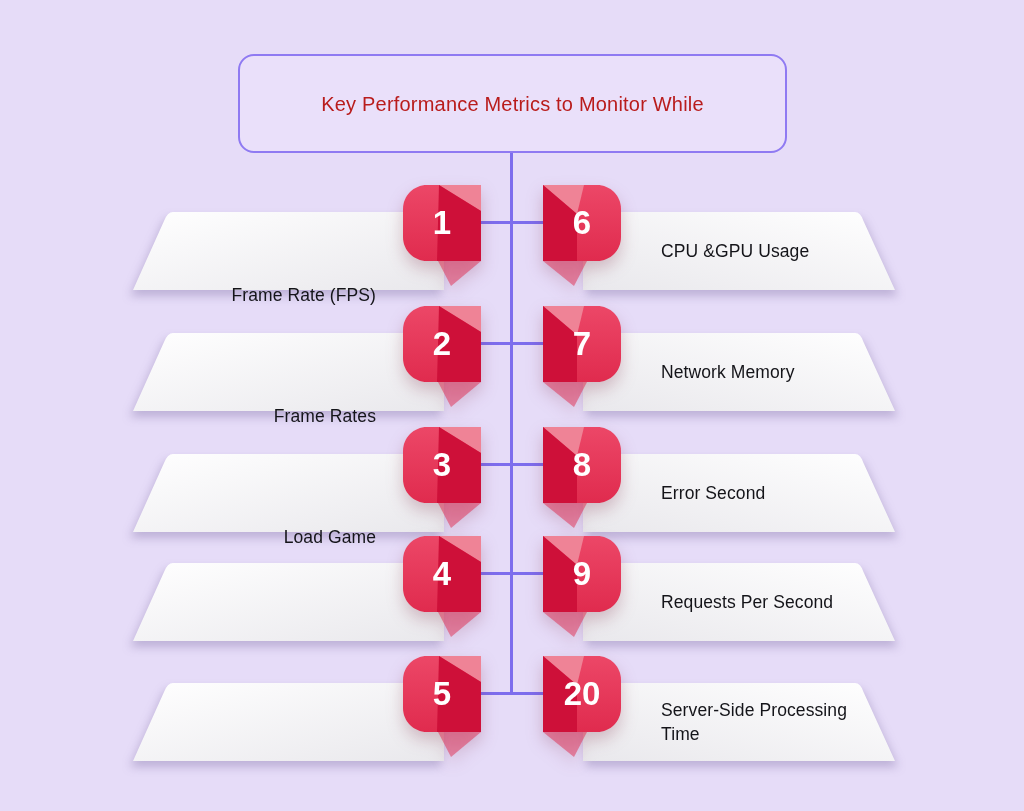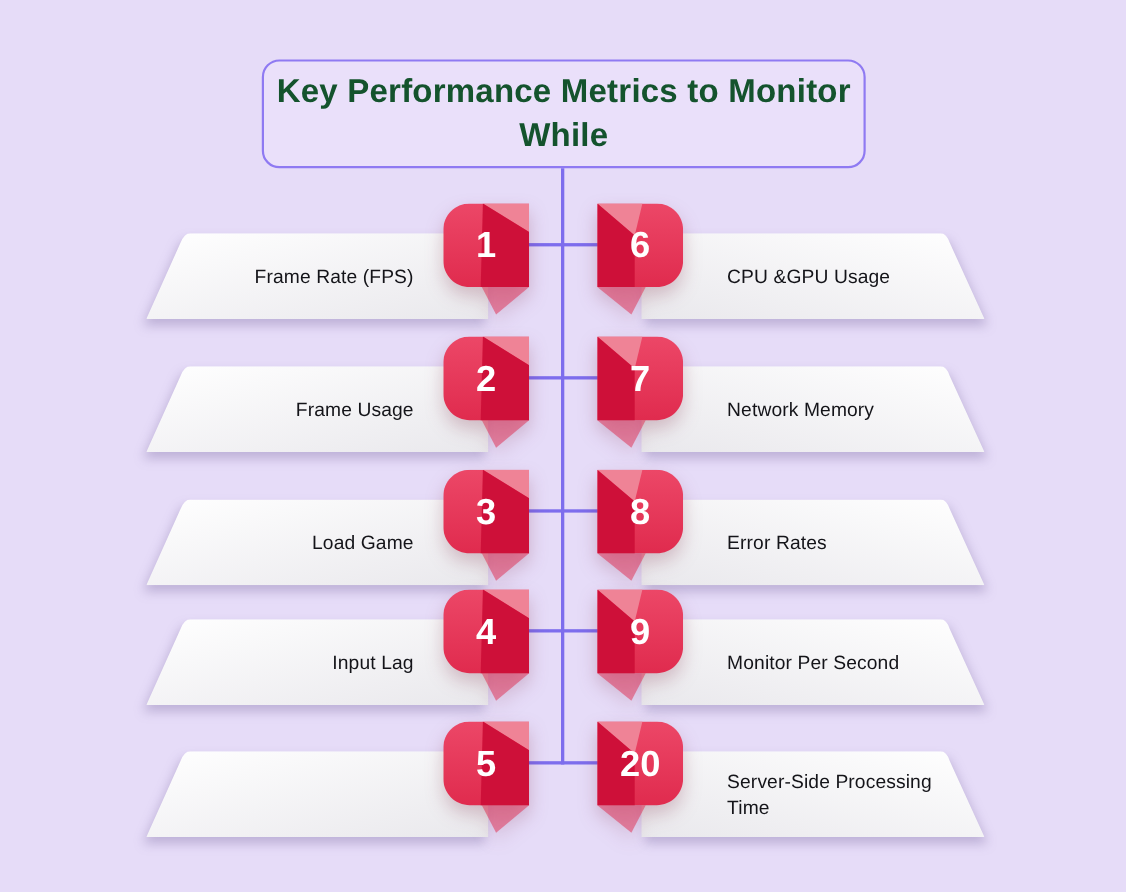--- a/index.html
+++ b/index.html
@@ -20,7 +20,7 @@
     text-align:center;
   }
   .title-line{
-    color:#14532d;font-size:30px;font-weight:700;line-height:40px;
+    color:#b91c1c;font-size:20px;font-weight:400;line-height:40px;
     letter-spacing:.2px;
   }
   

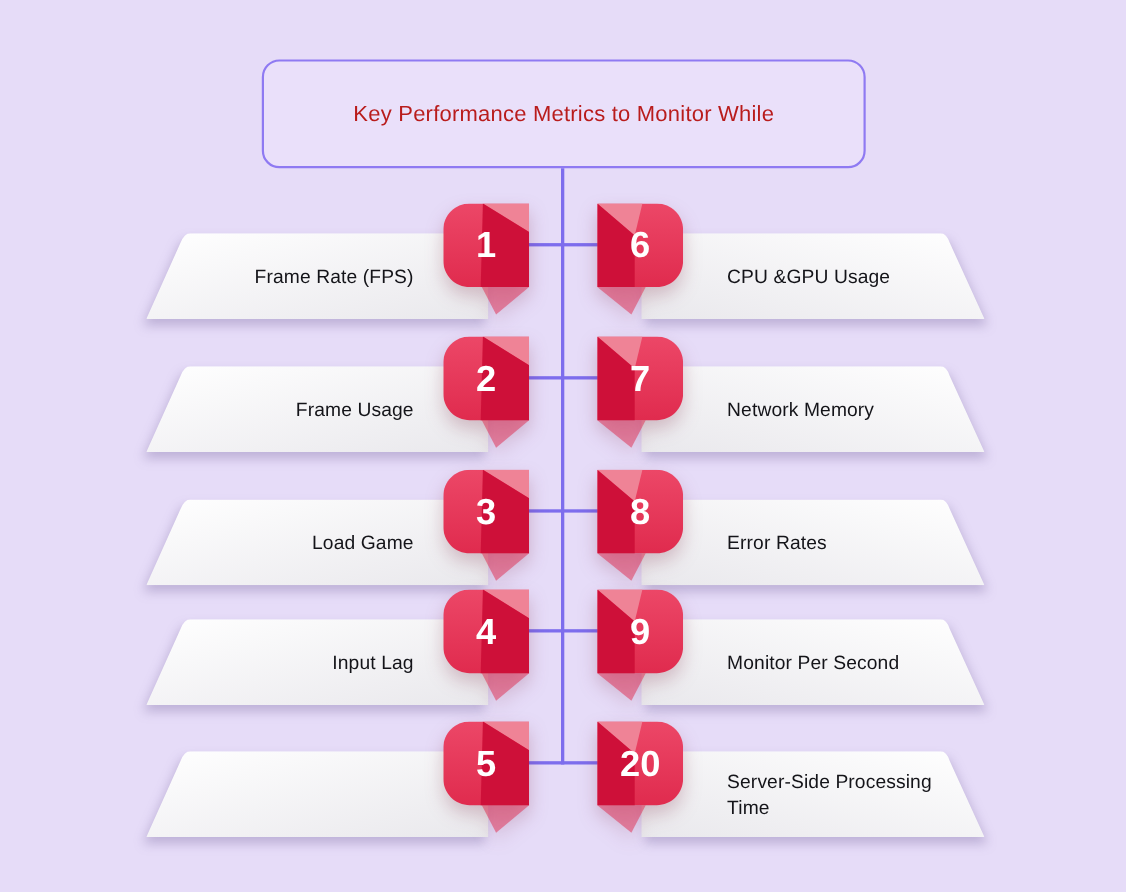--- a/index.html
+++ b/index.html
@@ -43,7 +43,7 @@
     color:#141419;font-size:17.5px;font-weight:500;line-height:1.4;
     letter-spacing:.1px;z-index:3;
   }
-  .item.left  .label{left:0;width:243px;justify-content:flex-end;text-align:left;}
+  .item.left  .label{left:0;width:243px;justify-content:flex-end;text-align:left;margin-top:44px;}
   .item.right .label{left:118px;width:212px;justify-content:flex-start;text-align:left;}
   .badge{
     position:absolute;top:0;width:78px;height:104px;z-index:4;

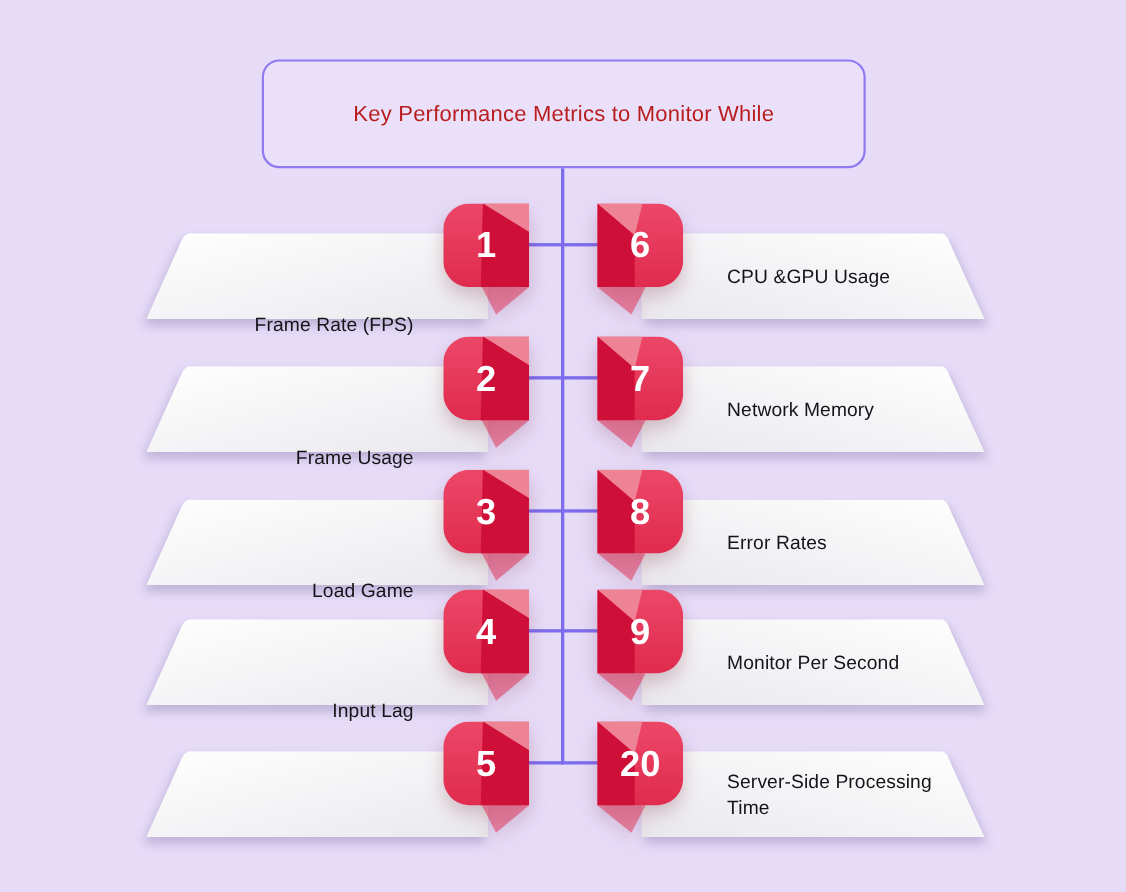--- a/index.html
+++ b/index.html
@@ -111,7 +111,7 @@
     <svg class="banner lb" viewBox="0 0 311 78" preserveAspectRatio="none">
         <path d="M40 0 L311 0 L311 78 L0 78 L31 9 Q34.5 0 40 0 Z" fill="url(#glb)"></path>
       </svg>
-    <div class="label">Frame Usage</div>
+    <div class="label">Frame Rates</div>
     <svg class="badge" viewBox="0 0 78 104">
       <polygon points="35,76 78,76 48,101" fill="rgba(223,41,78,0.5)"></polygon>
       <path d="M24 0 H78 V76 H24 C10.7 76 0 65.3 0 52 V24 C0 10.7 10.7 0 24 0 Z" fill="url(#gb)"></path>

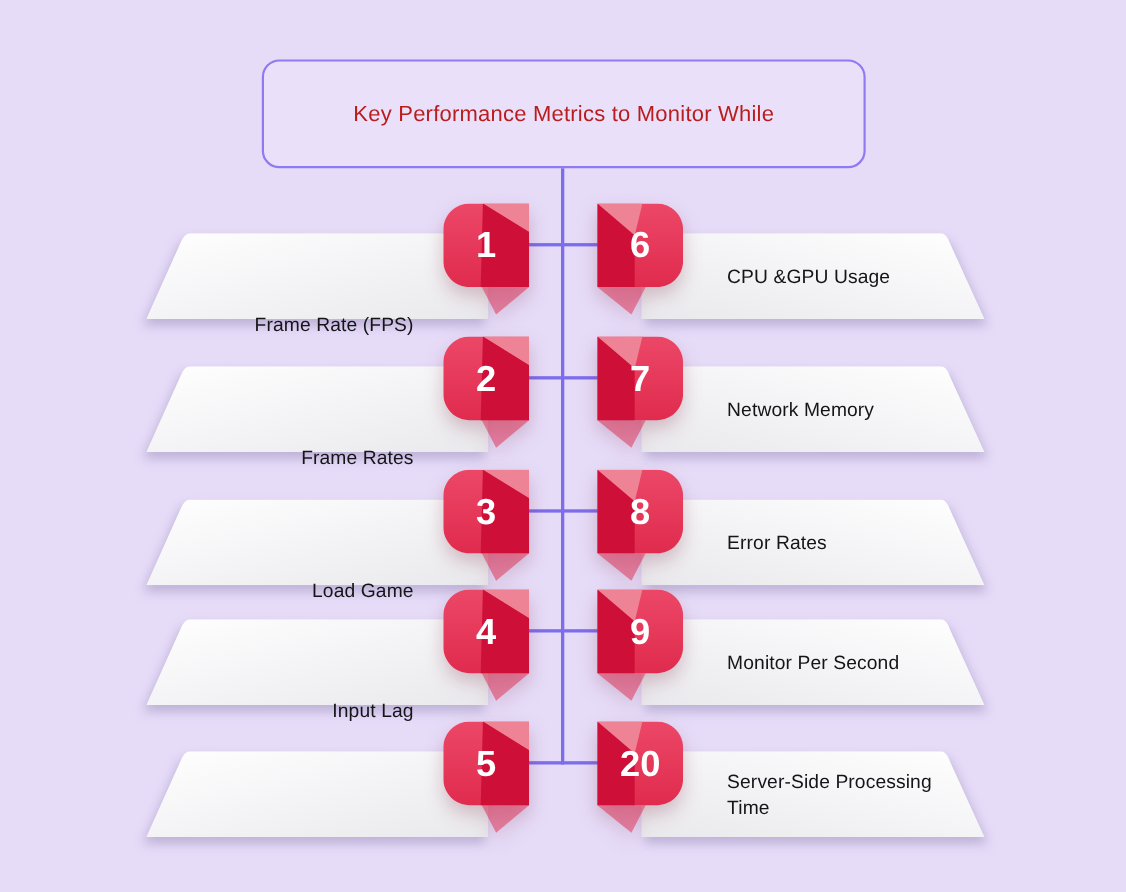--- a/index.html
+++ b/index.html
@@ -194,7 +194,7 @@
     <svg class="banner rb" viewBox="0 0 312 78" preserveAspectRatio="none">
         <path d="M0 0 L272 0 Q277.5 0 280.5 9 L312 78 L0 78 Z" fill="url(#grb)"></path>
       </svg>
-    <div class="label">Error Rates</div>
+    <div class="label">Error Second</div>
     <svg class="badge" viewBox="0 0 78 104">
       <polygon points="0,76 44,76 31,101" fill="rgba(223,41,78,0.5)"></polygon>
       <path d="M54 0 H0 V76 H54 C67.3 76 78 65.3 78 52 V24 C78 10.7 67.3 0 54 0 Z" fill="url(#gb)"></path>

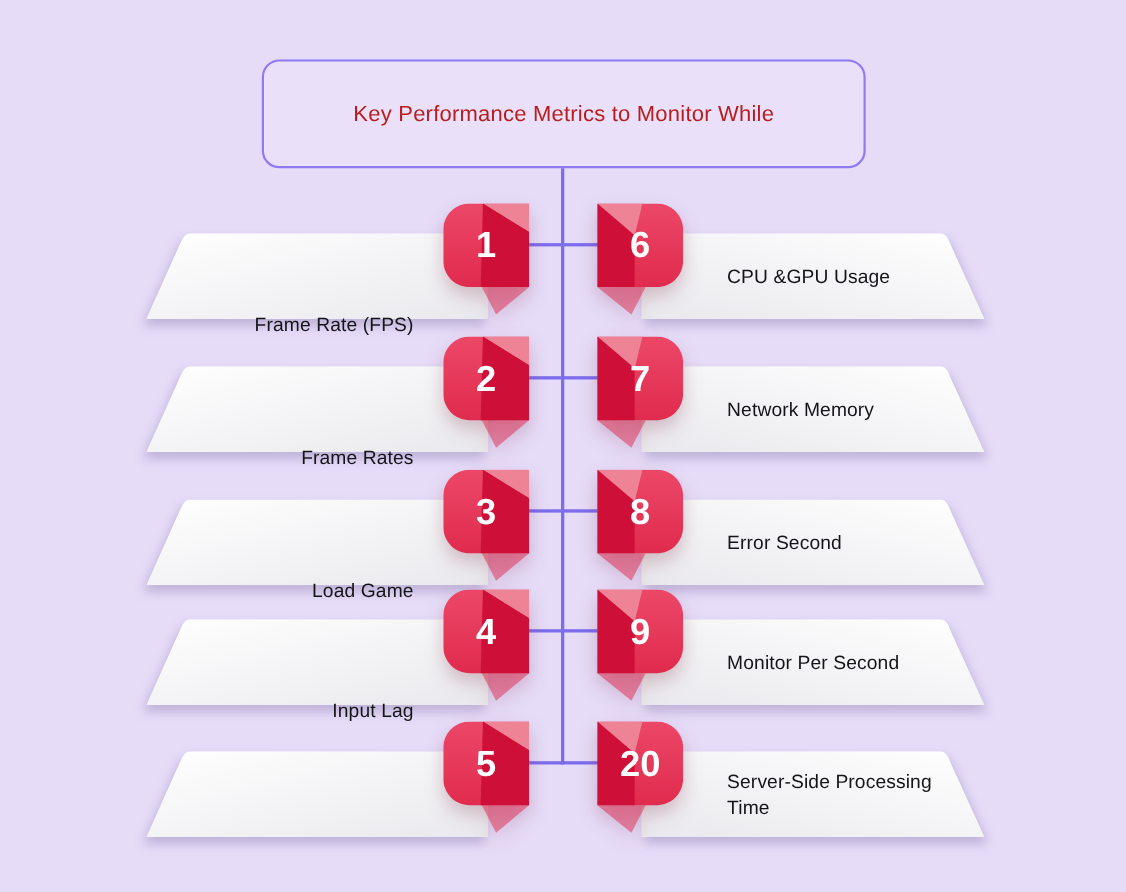--- a/index.html
+++ b/index.html
@@ -208,7 +208,7 @@
     <svg class="banner rb" viewBox="0 0 312 78" preserveAspectRatio="none">
         <path d="M0 0 L272 0 Q277.5 0 280.5 9 L312 78 L0 78 Z" fill="url(#grb)"></path>
       </svg>
-    <div class="label">Monitor Per Second</div>
+    <div class="label">Requests Per Second</div>
     <svg class="badge" viewBox="0 0 78 104">
       <polygon points="0,76 44,76 31,101" fill="rgba(223,41,78,0.5)"></polygon>
       <path d="M54 0 H0 V76 H54 C67.3 76 78 65.3 78 52 V24 C78 10.7 67.3 0 54 0 Z" fill="url(#gb)"></path>

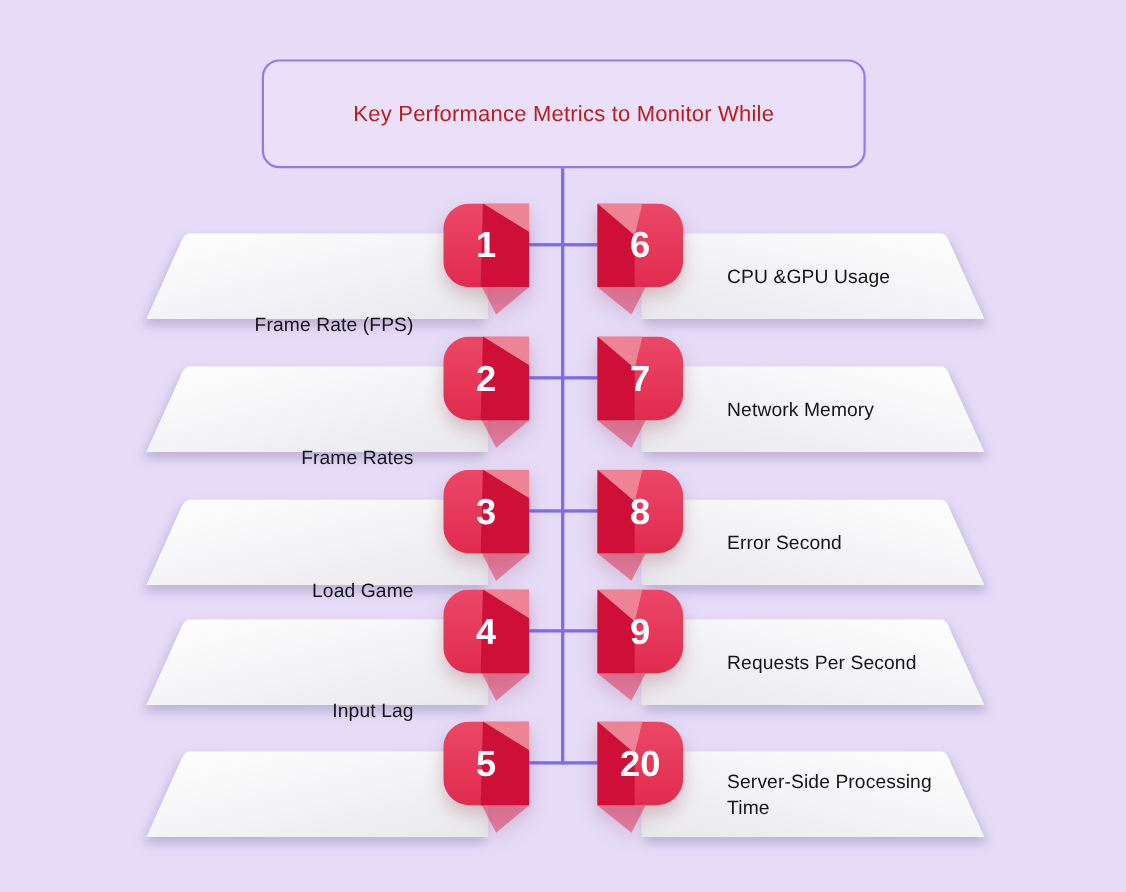--- a/index.html
+++ b/index.html
@@ -139,7 +139,6 @@
     <svg class="banner lb" viewBox="0 0 311 78" preserveAspectRatio="none">
         <path d="M40 0 L311 0 L311 78 L0 78 L31 9 Q34.5 0 40 0 Z" fill="url(#glb)"></path>
       </svg>
-    <div class="label">Input Lag</div>
     <svg class="badge" viewBox="0 0 78 104">
       <polygon points="35,76 78,76 48,101" fill="rgba(223,41,78,0.5)"></polygon>
       <path d="M24 0 H78 V76 H24 C10.7 76 0 65.3 0 52 V24 C0 10.7 10.7 0 24 0 Z" fill="url(#gb)"></path>

